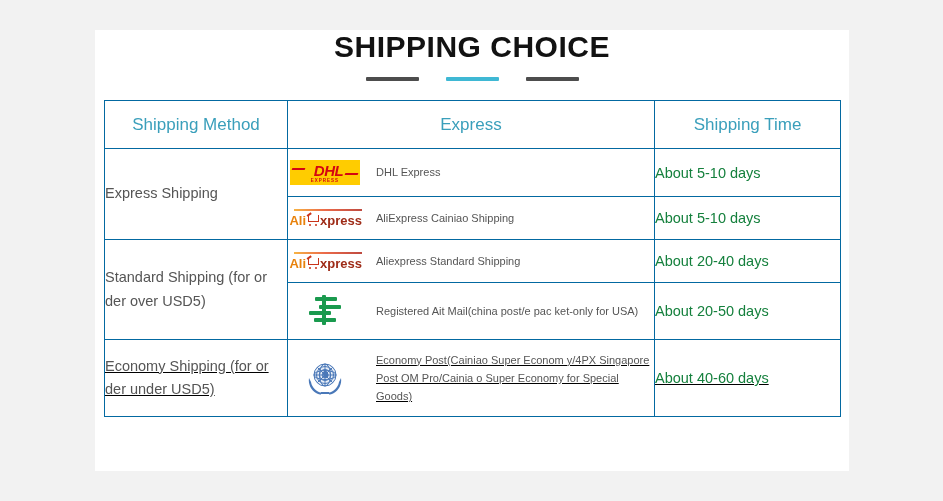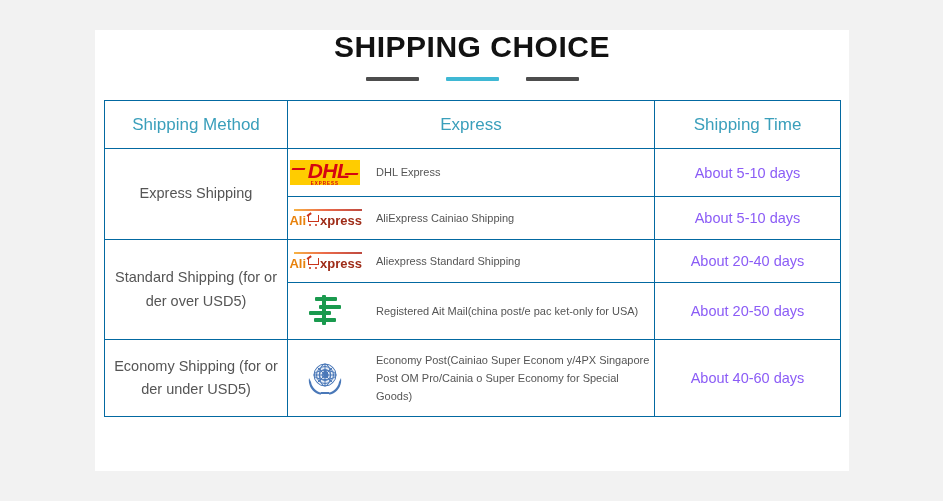--- a/index.html
+++ b/index.html
@@ -148,7 +148,7 @@
     color: #d40511;
     font-weight: bold;
     font-style: italic;
-    font-size: 21px;
+    font-size: 15px;
     letter-spacing: -0.5px;
     line-height: 1;
     font-family: "Liberation Sans", sans-serif;

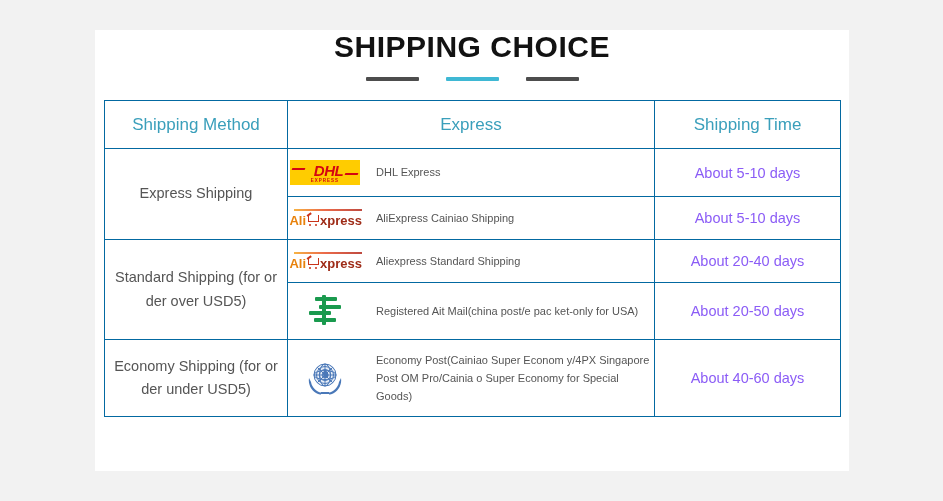--- a/index.html
+++ b/index.html
@@ -95,8 +95,7 @@
   }
 
   .time-cell {
-    text-align: center;
-    color: #8b5cf6;
+    color: #15803d;
     font-size: 14.5px;
     font-family: "Liberation Sans", sans-serif;
     padding: 6px 8px;

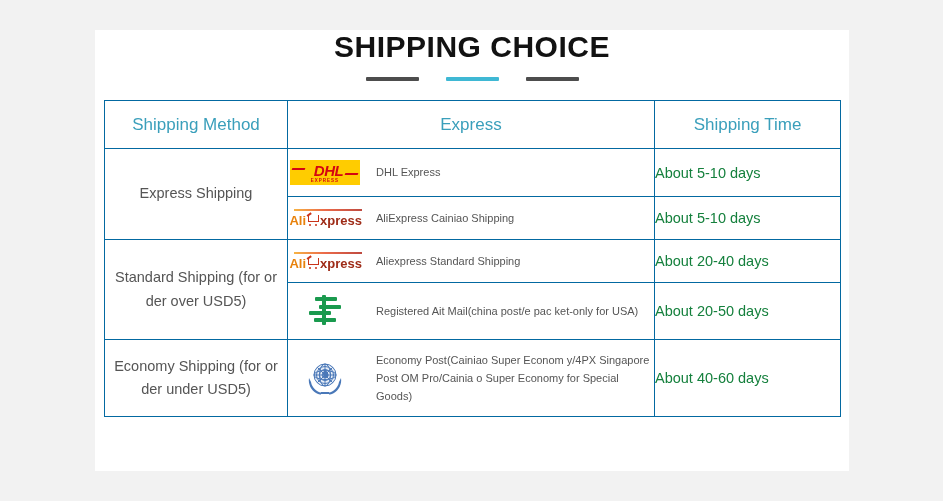--- a/index.html
+++ b/index.html
@@ -86,7 +86,6 @@
   }
 
   .method-cell {
-    text-align: center;
     color: #555555;
     font-size: 14.5px;
     line-height: 1.6;

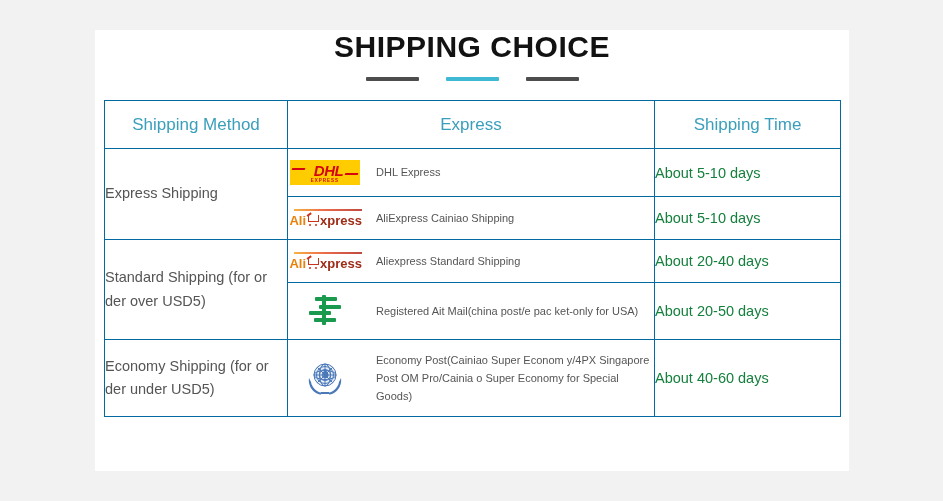--- a/index.html
+++ b/index.html
@@ -128,7 +128,7 @@
   .r-aliprem { height: 42px; }
   .r-alistd { height: 42px; }
   .r-chinapost { height: 57px; }
-  .r-economy { height: 77px; }
+  .r-economy { height: 77px; text-decoration: underline; }
 
   
   .dhl {

